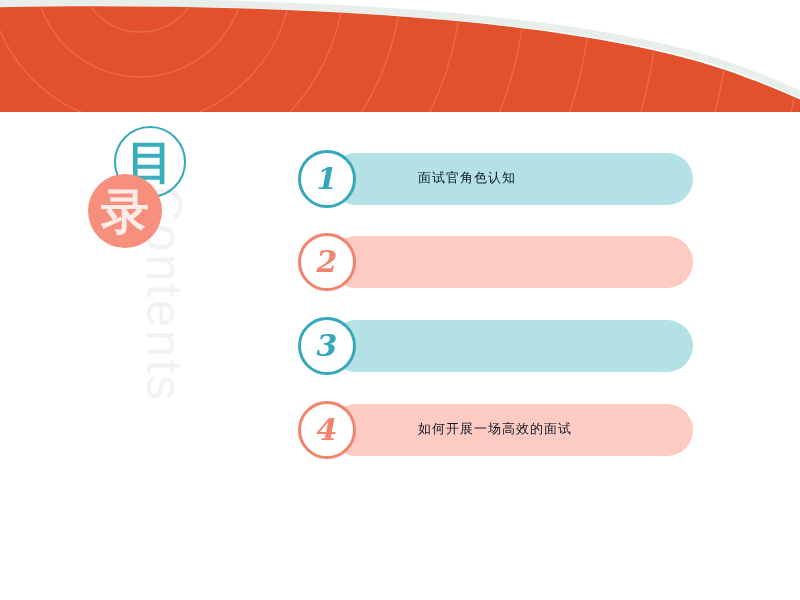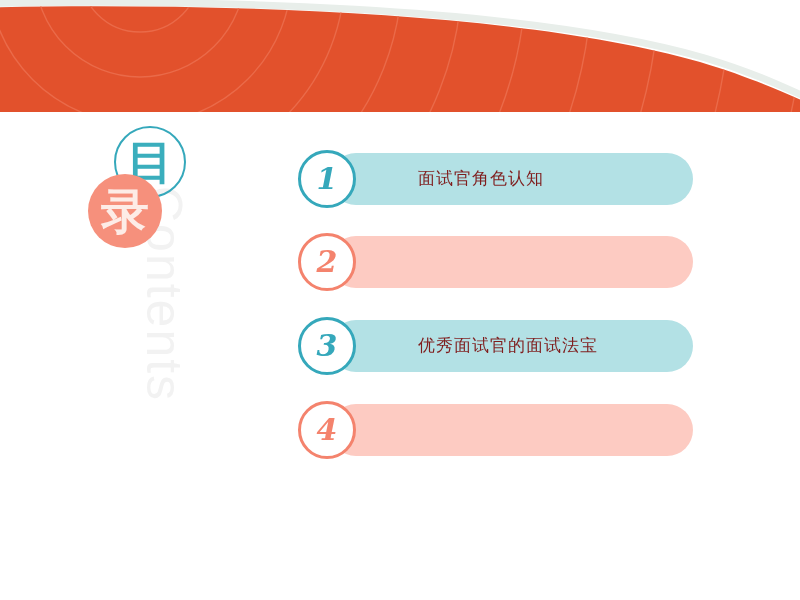--- a/index.html
+++ b/index.html
@@ -143,8 +143,8 @@
     height: 56px;
     display: flex;
     align-items: center;
-    font-size: 17px;
-    color: #7f1d1d;
+    font-size: 13px;
+    color: #0f172a;
     letter-spacing: 1px;
     white-space: nowrap;
     font-family: "DejaVu Sans", "Liberation Sans", sans-serif;

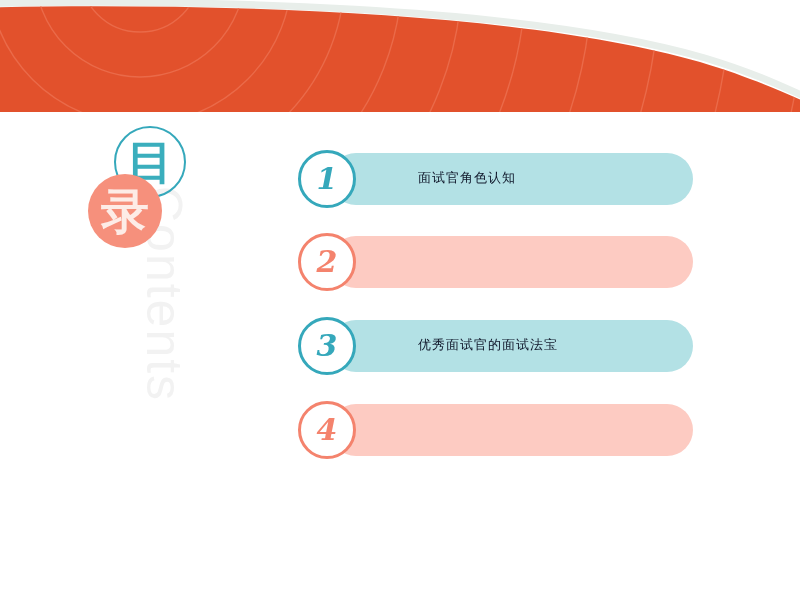--- a/index.html
+++ b/index.html
@@ -268,7 +268,6 @@
 
     <div class="item-row row-2 v-teal">
       <div class="item-bar"></div>
-      <div class="item-label">优秀面试官的面试法宝</div>
       <div class="item-num-circle">
         <span class="num">3</span>
       </div>

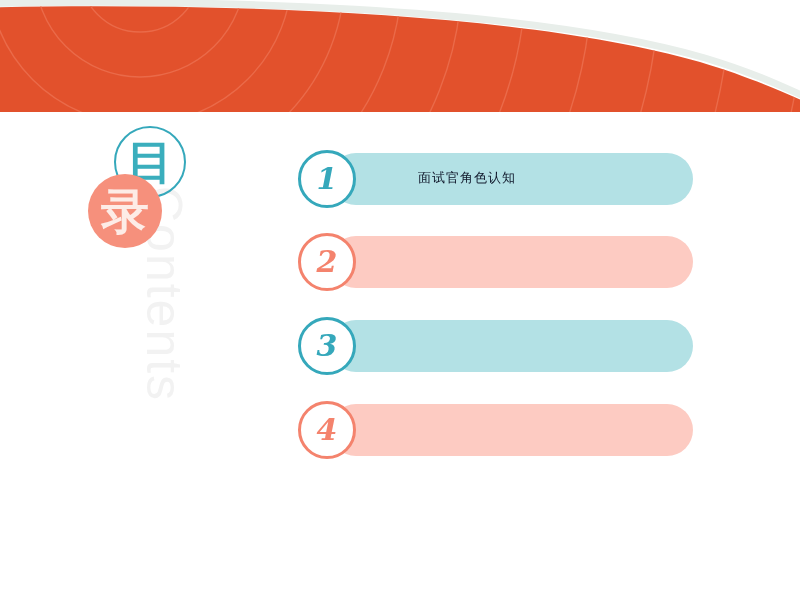--- a/index.html
+++ b/index.html
@@ -275,6 +275,7 @@
 
     <div class="item-row row-3 v-pink">
       <div class="item-bar"></div>
+      <div class="item-label">如何开展一场高效的面试</div>
       <div class="item-num-circle">
         <span class="num">4</span>
       </div>

